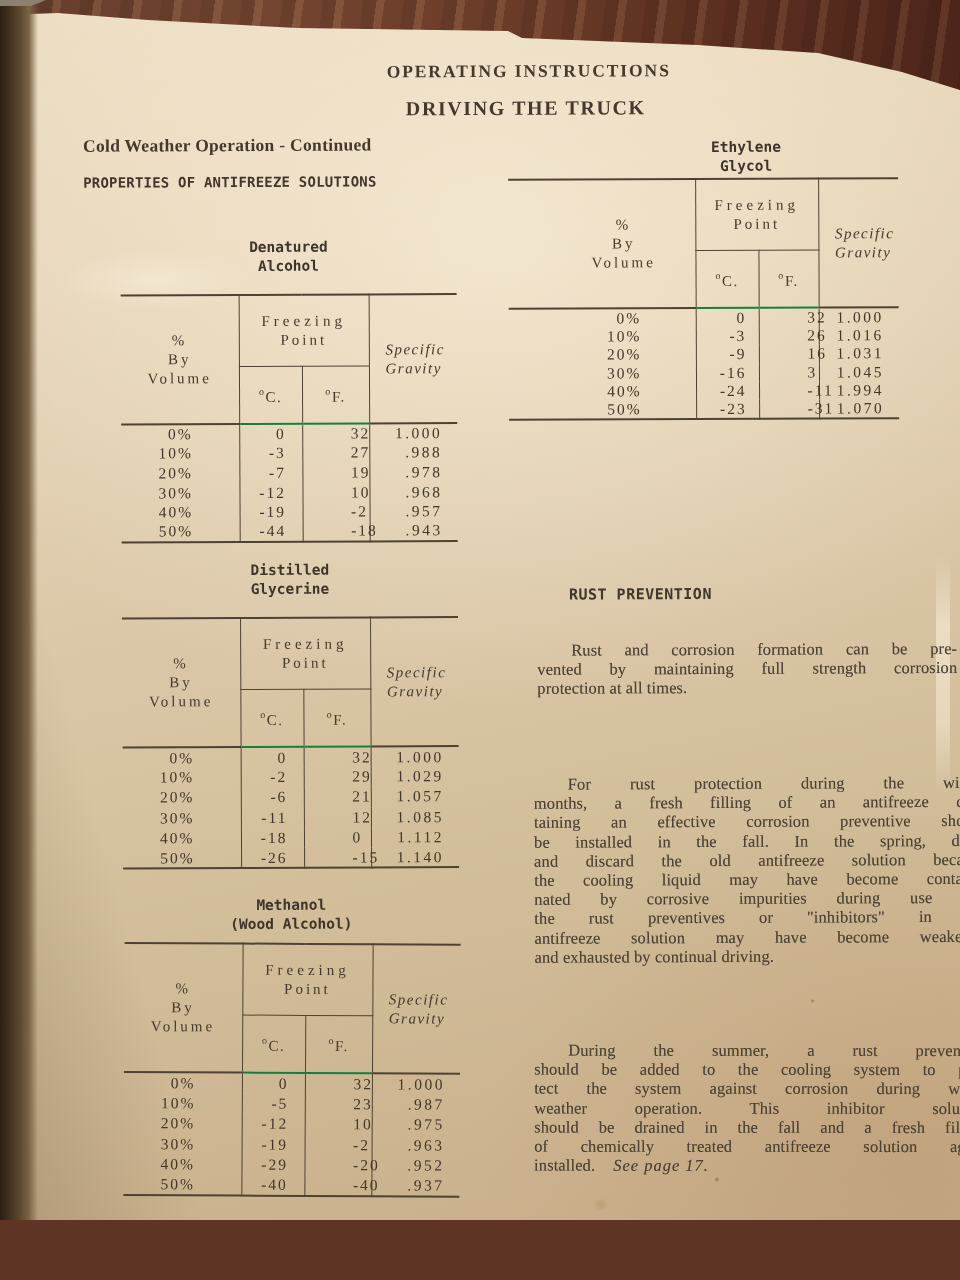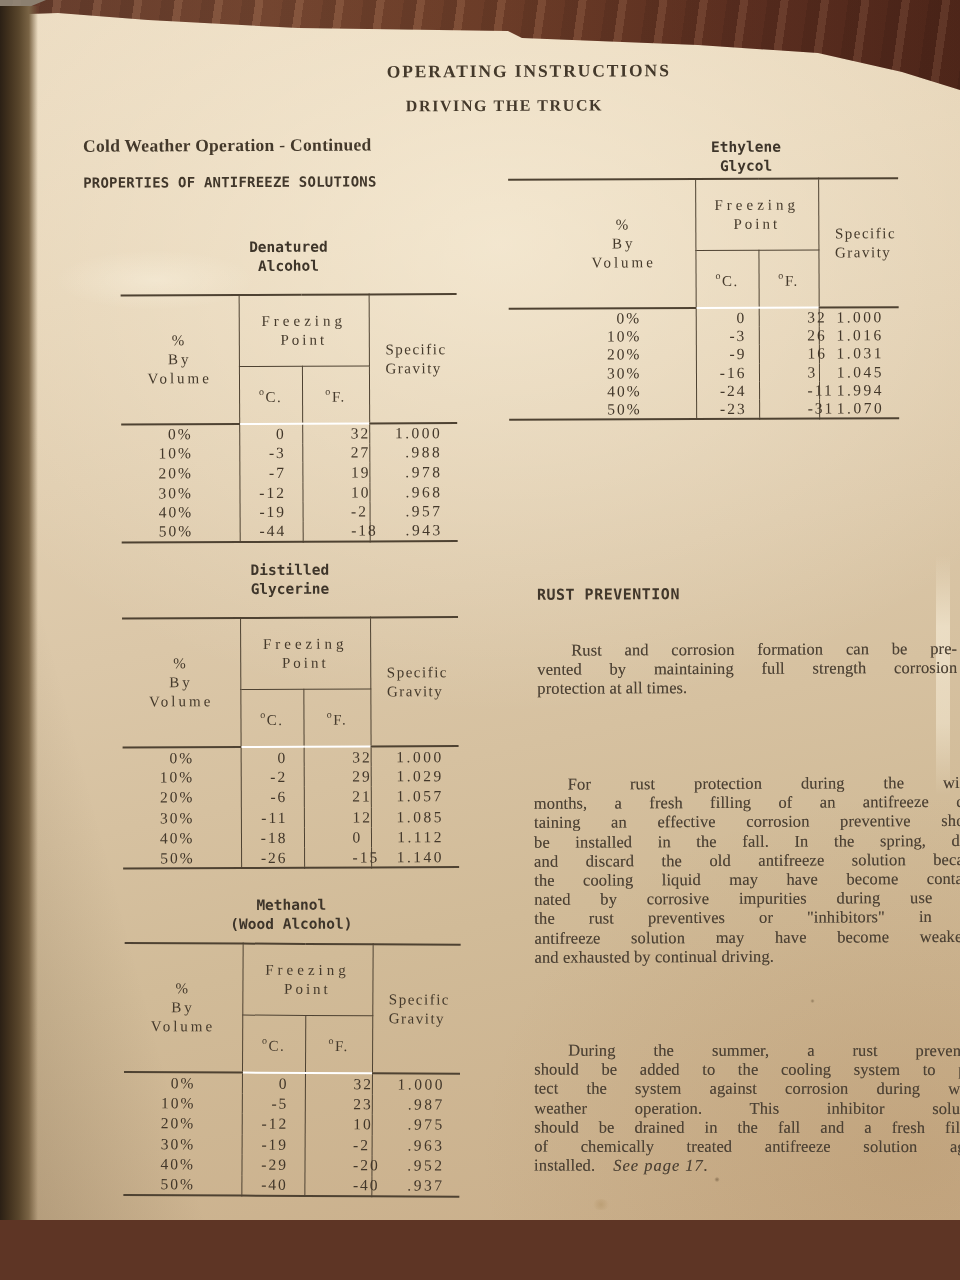--- a/index.html
+++ b/index.html
@@ -35,7 +35,7 @@
   .mono{font-family:"DejaVu Sans Mono",monospace;font-weight:bold;color:#41372b;}
 
   #h-title1{left:389px;top:61px;font-size:17.5px;letter-spacing:1.9px;}
-  #h-title2{left:408px;top:97px;font-size:16px;letter-spacing:1.6px;}
+  #h-title2{left:408px;top:97px;font-size:20px;letter-spacing:1.6px;}
   #h-cold{left:85px;top:134px;font-size:17.5px;letter-spacing:0.3px;}
   #h-props{left:85px;top:173px;font-size:14px;letter-spacing:0.2px;}
 

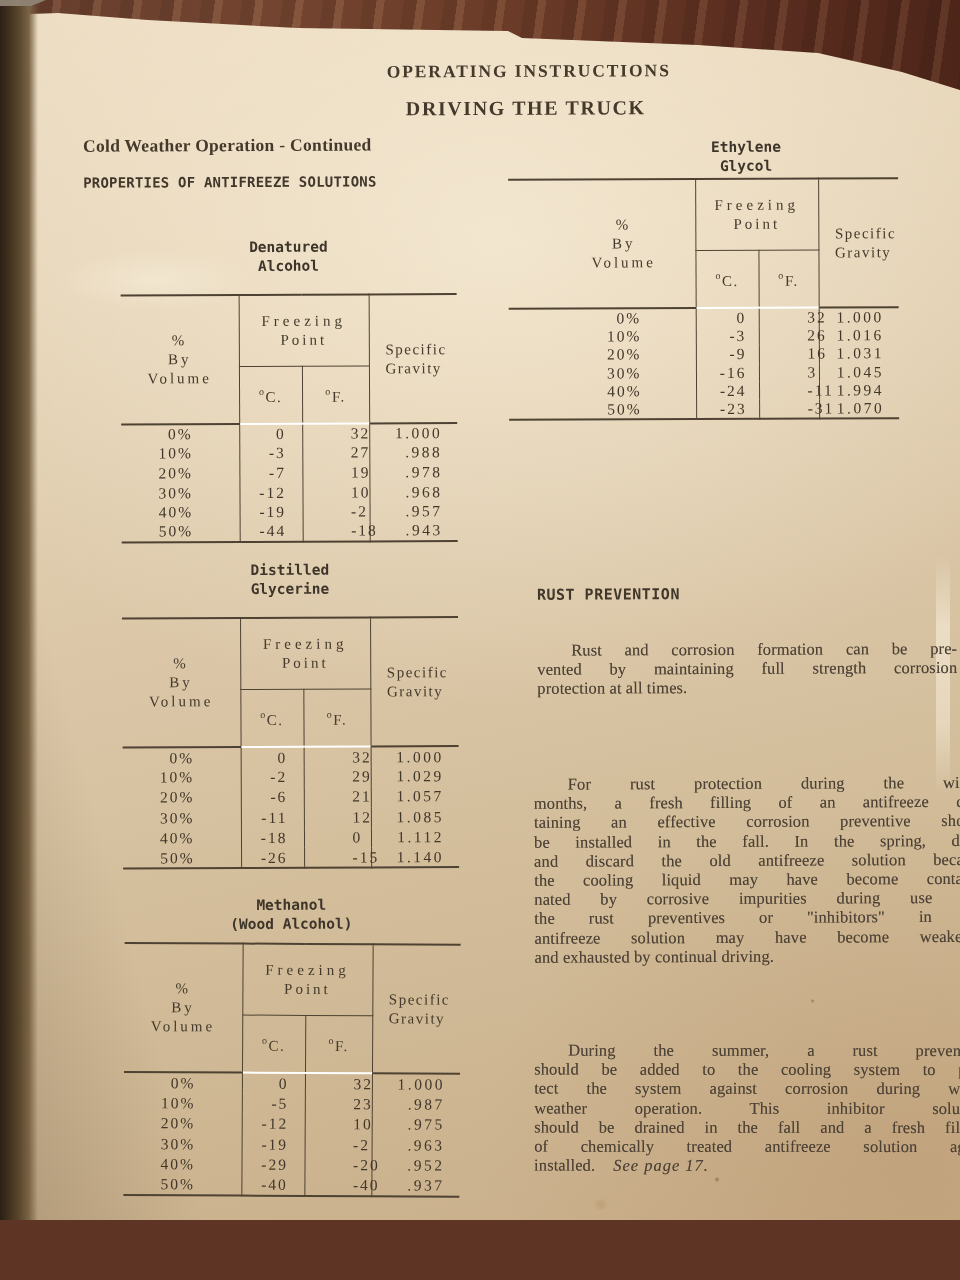--- a/index.html
+++ b/index.html
@@ -62,7 +62,7 @@
   .th-fp div+div{letter-spacing:3px;}
   .th-vol div{letter-spacing:3px;}
   .th-sg{border-bottom:2px solid #4e4232;}
-  .th-sg div{letter-spacing:1.5px;}
+  .th-sg div{letter-spacing:1.5px;font-style:italic;}
   .th-c{border-right:1.5px solid #4e4232;}
   .th-c,.th-f{border-bottom:2px solid #ffffff;letter-spacing:1.5px;font-size:15px;}
   .th-f{border-right:1.5px solid #4e4232;}

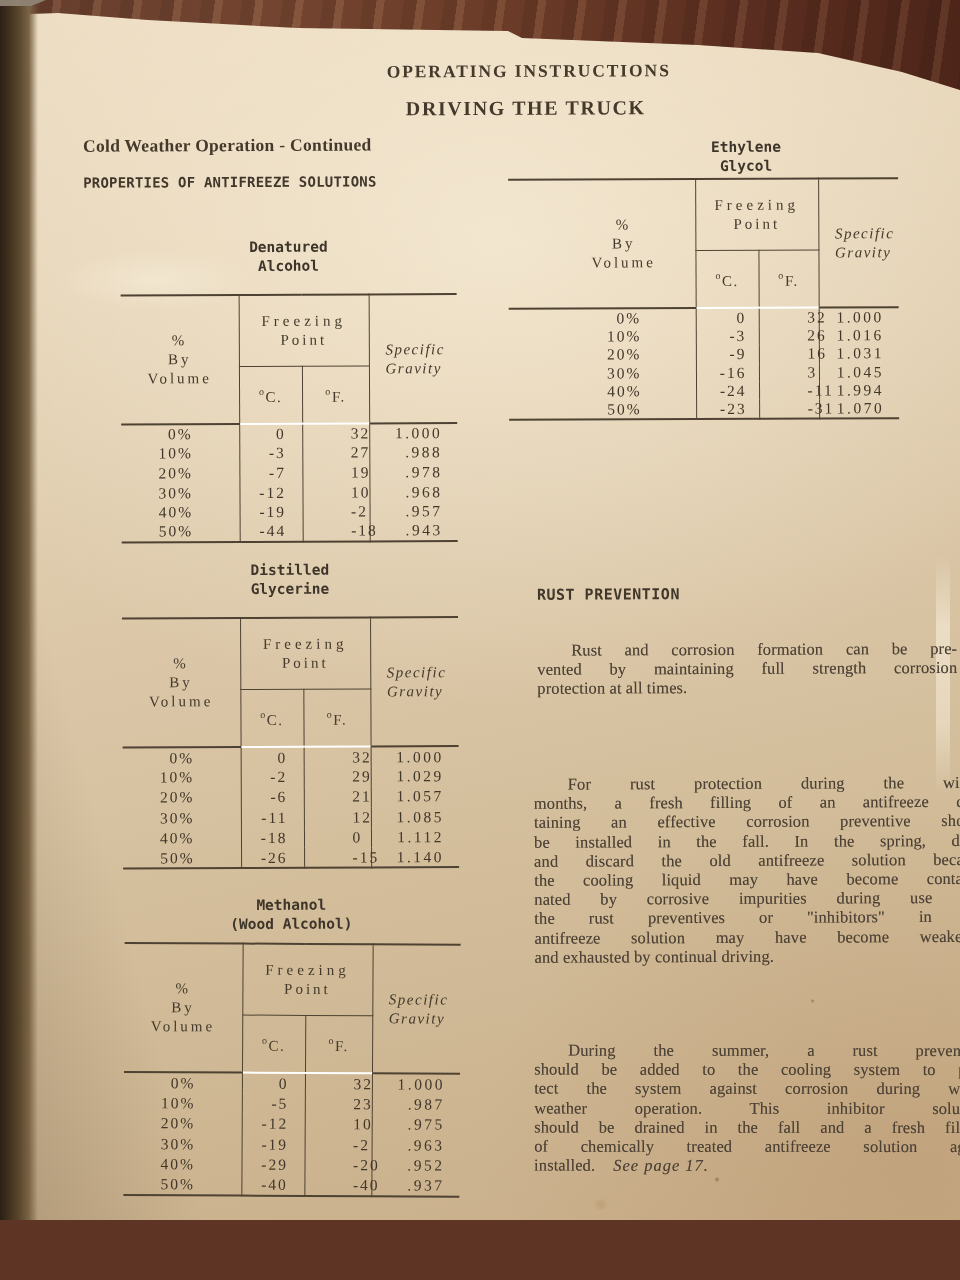--- a/index.html
+++ b/index.html
@@ -64,7 +64,7 @@
   .th-sg{border-bottom:2px solid #4e4232;}
   .th-sg div{letter-spacing:1.5px;font-style:italic;}
   .th-c{border-right:1.5px solid #4e4232;}
-  .th-c,.th-f{border-bottom:2px solid #ffffff;letter-spacing:1.5px;font-size:15px;}
+  .th-c,.th-f{border-bottom:2px solid #15803d;letter-spacing:1.5px;font-size:15px;}
   .th-f{border-right:1.5px solid #4e4232;}
   .atable sup{font-size:10px;position:relative;top:-1px;}
   .atable thead tr:first-child{height:55px;}

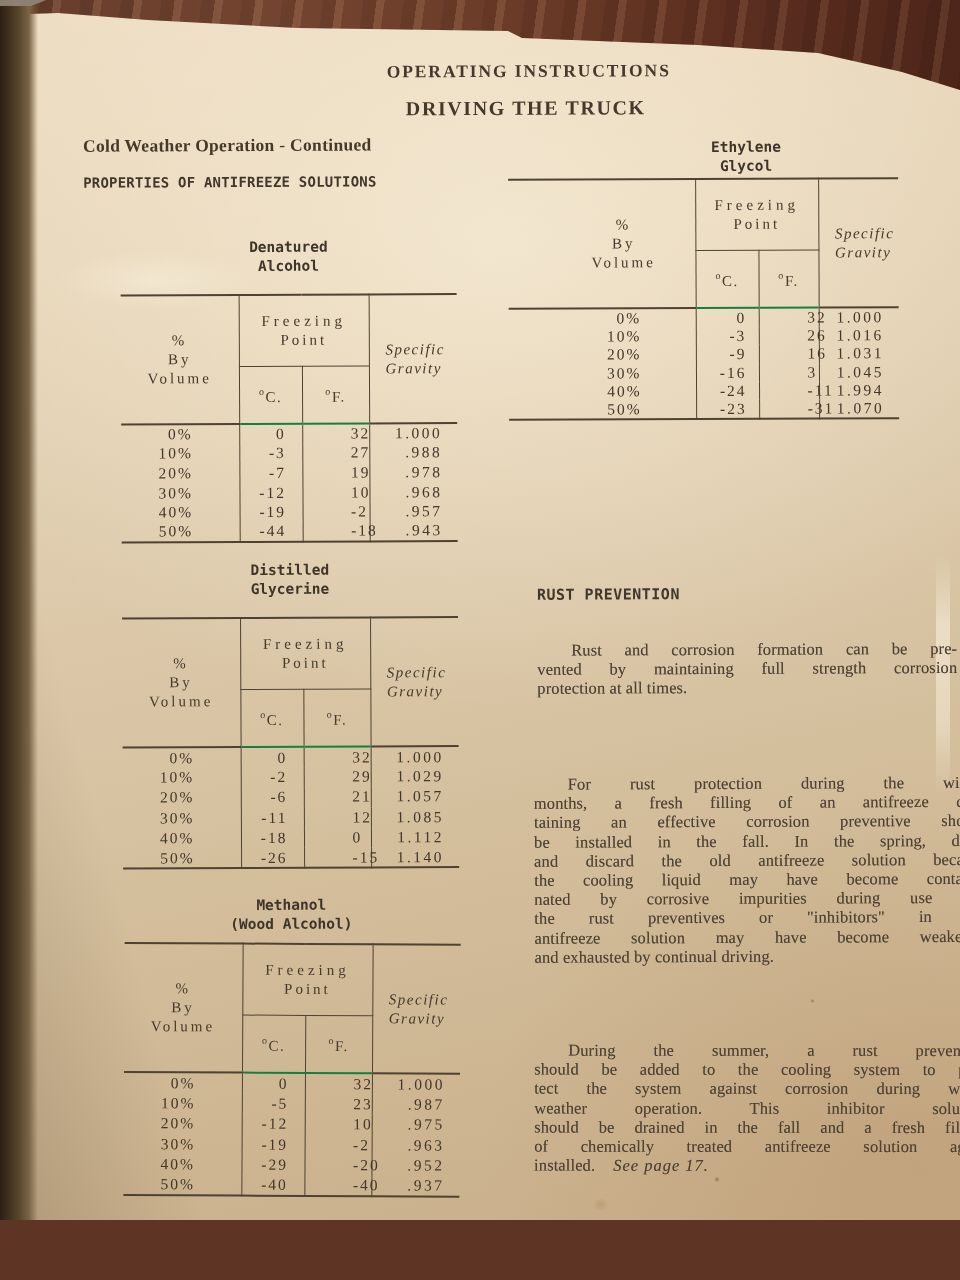--- a/index.html
+++ b/index.html
@@ -88,7 +88,7 @@
   #tbl-eg .col-v{width:187px;} #tbl-eg .col-f{width:60px;} #tbl-eg .col-s{width:80px;}
 
   
-  #rust-h{left:537px;top:586px;font-size:15px;letter-spacing:0.5px;}
+  #rust-h{left:569px;top:586px;font-size:15px;letter-spacing:0.5px;}
   .para{font-size:16.5px;line-height:19.2px;letter-spacing:0.1px;color:#4c4134;text-shadow:0 0 0.6px rgba(76,65,52,0.5);}
   #p1{left:537px;top:641px;width:420px;}
   #p2{left:533px;top:775px;width:452px;}

